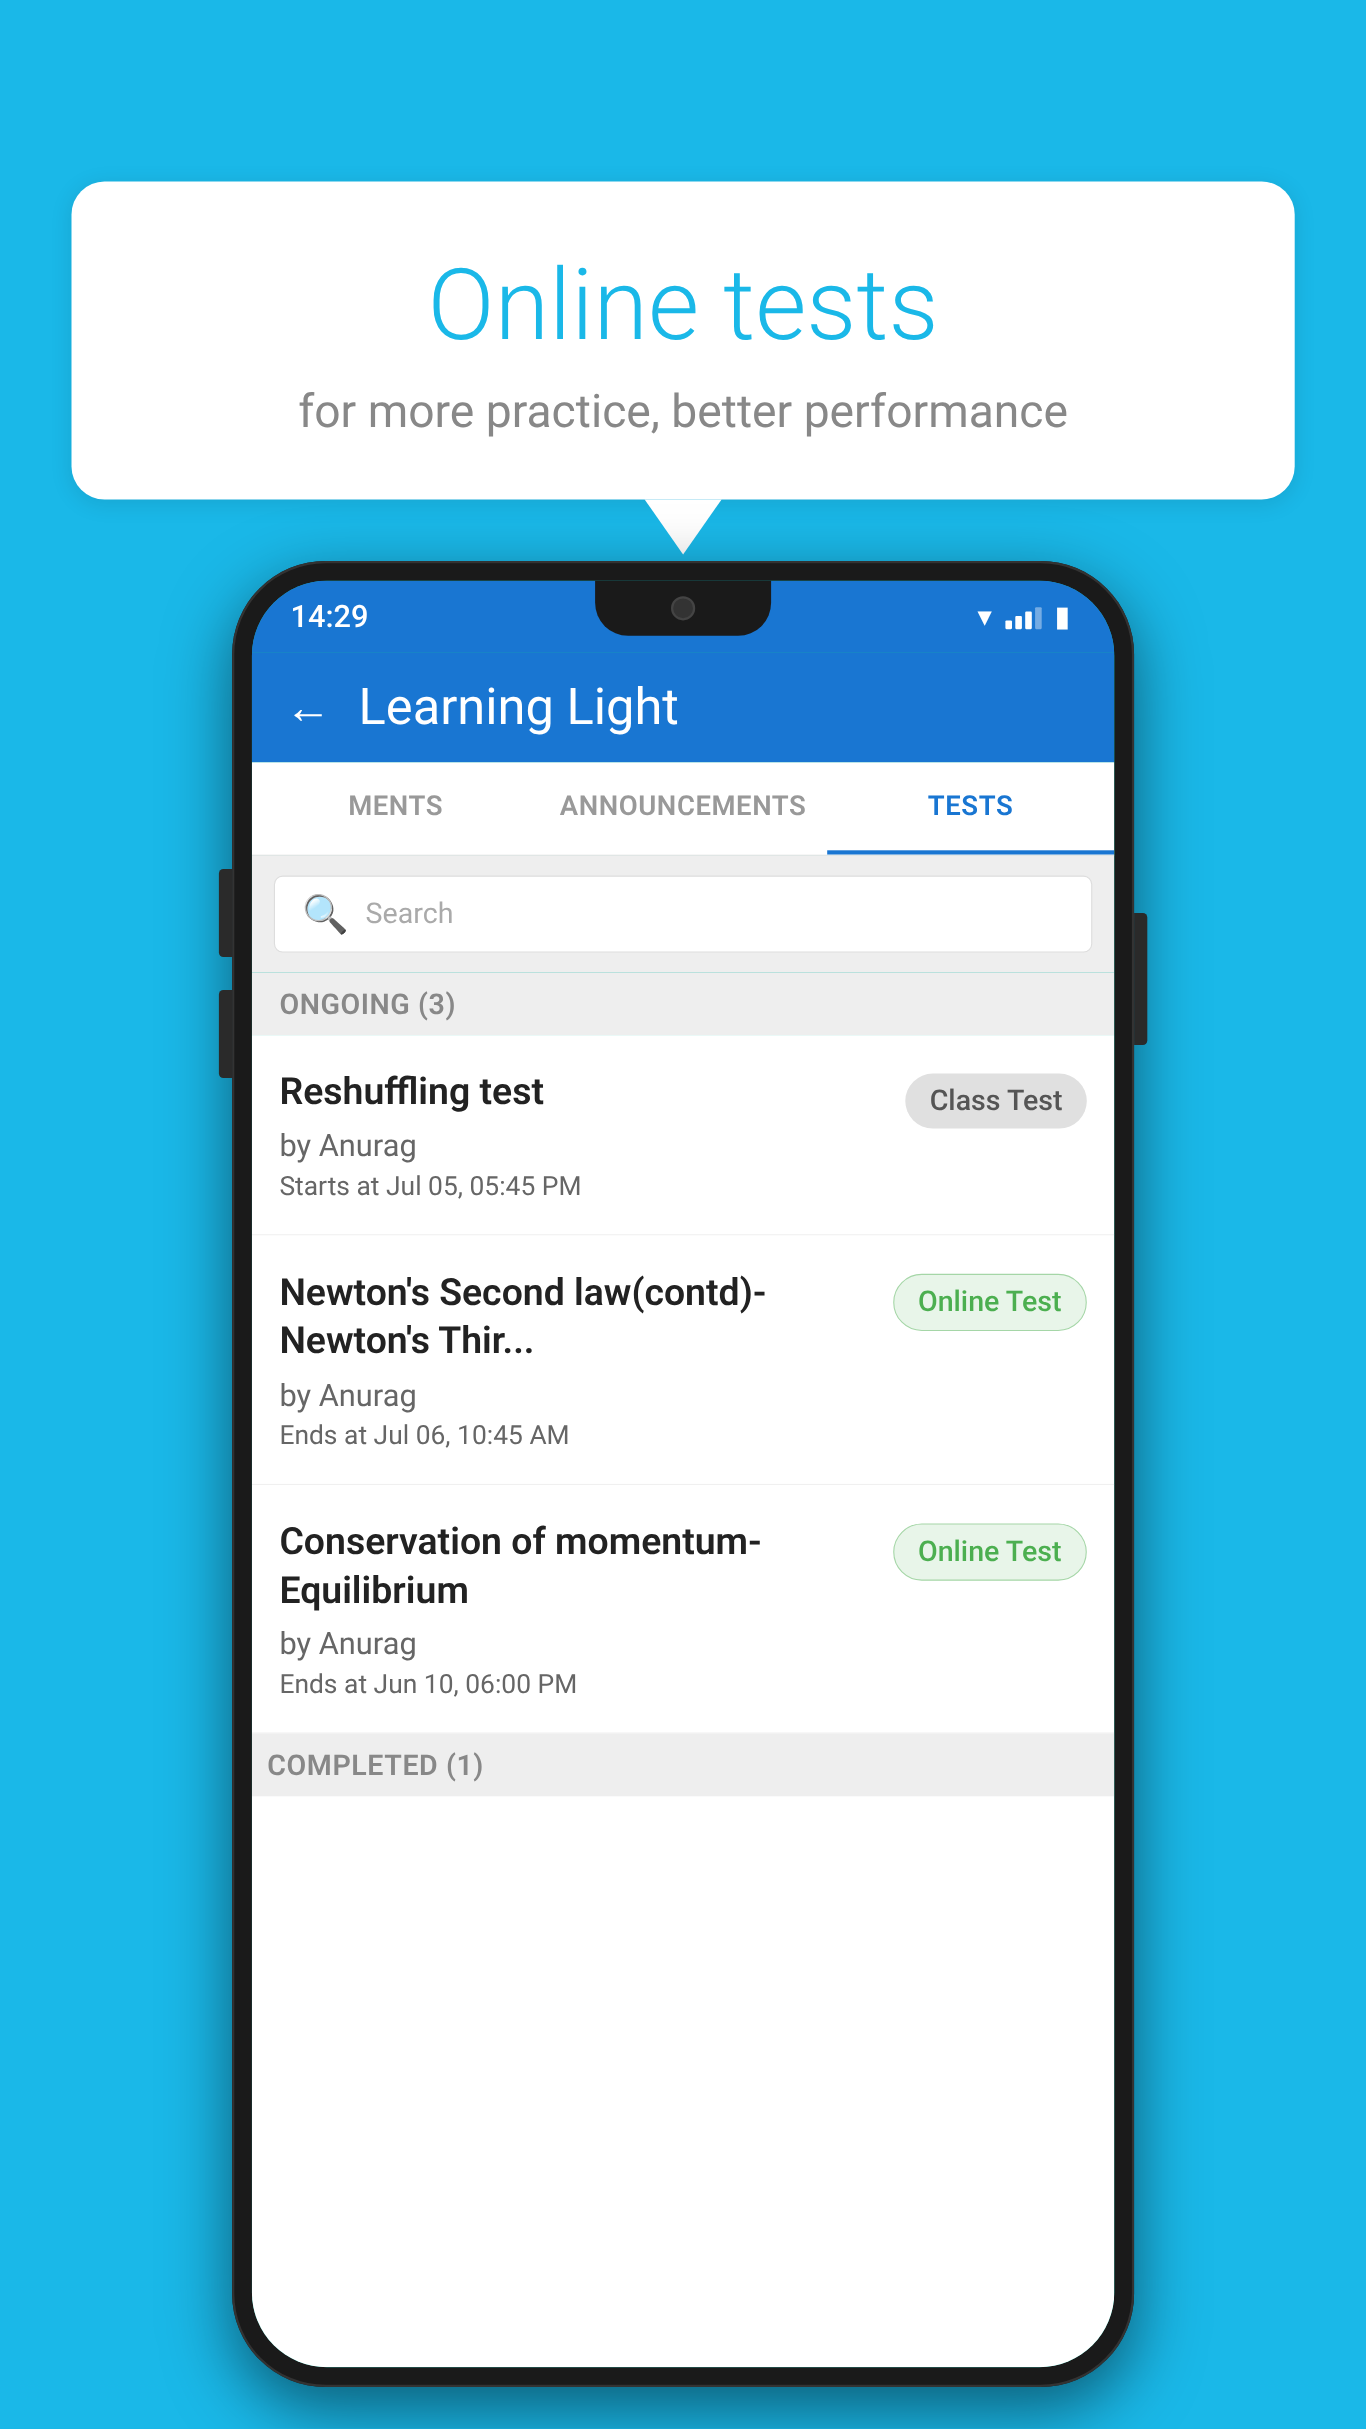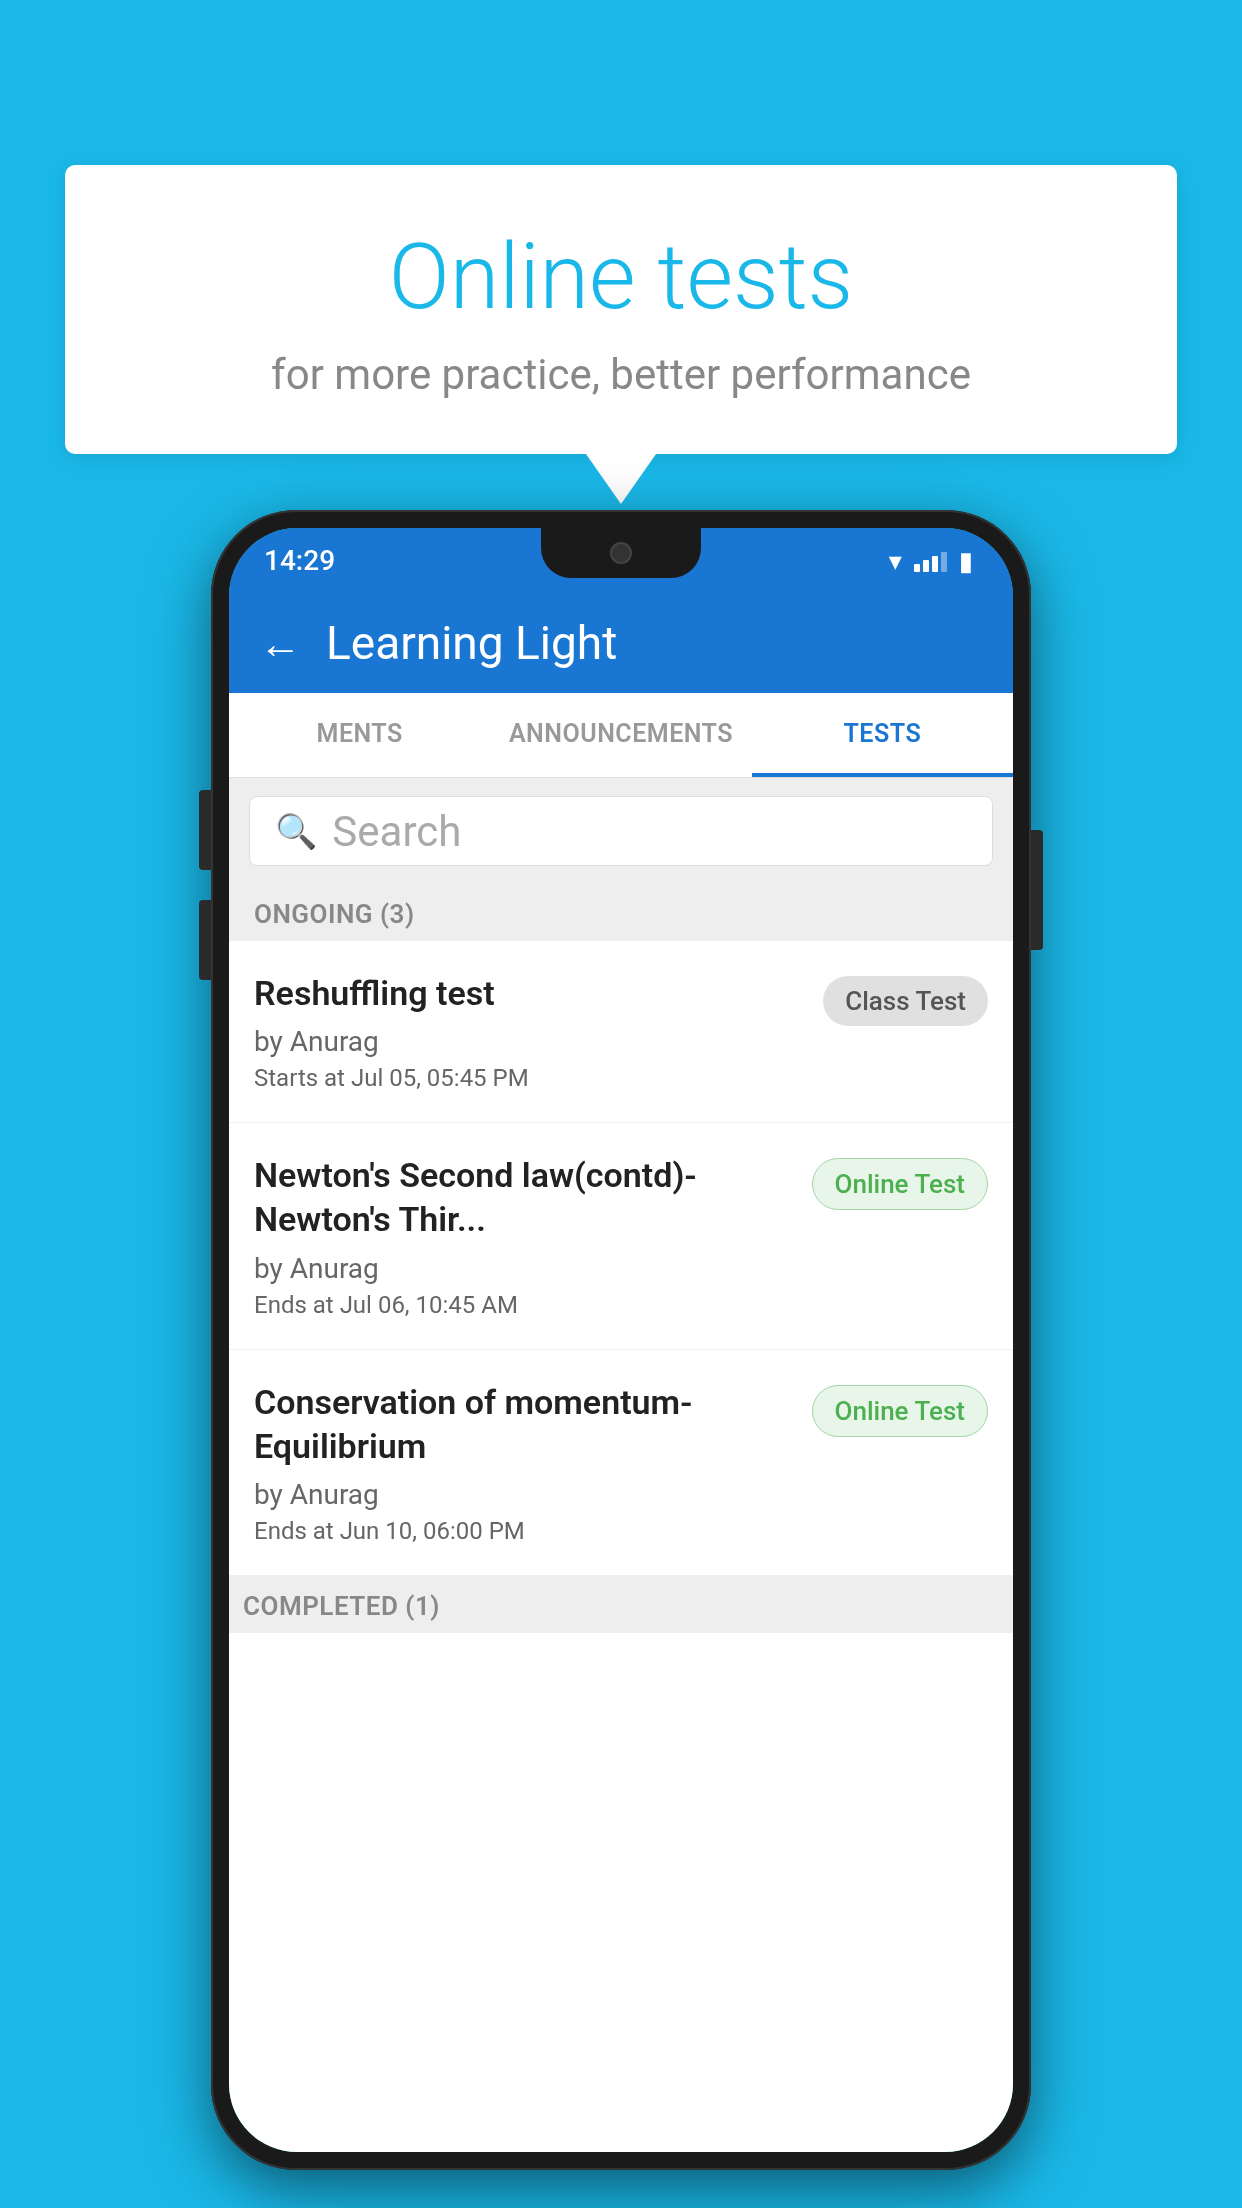--- a/index.html
+++ b/index.html
@@ -20,7 +20,7 @@
       left: 65px;
       right: 65px;
       background: white;
-      border-radius: 10px;
+      border-radius: 30px;
       padding: 60px 50px 55px;
       box-shadow: 0 4px 20px rgba(0,0,0,0.1);
     }

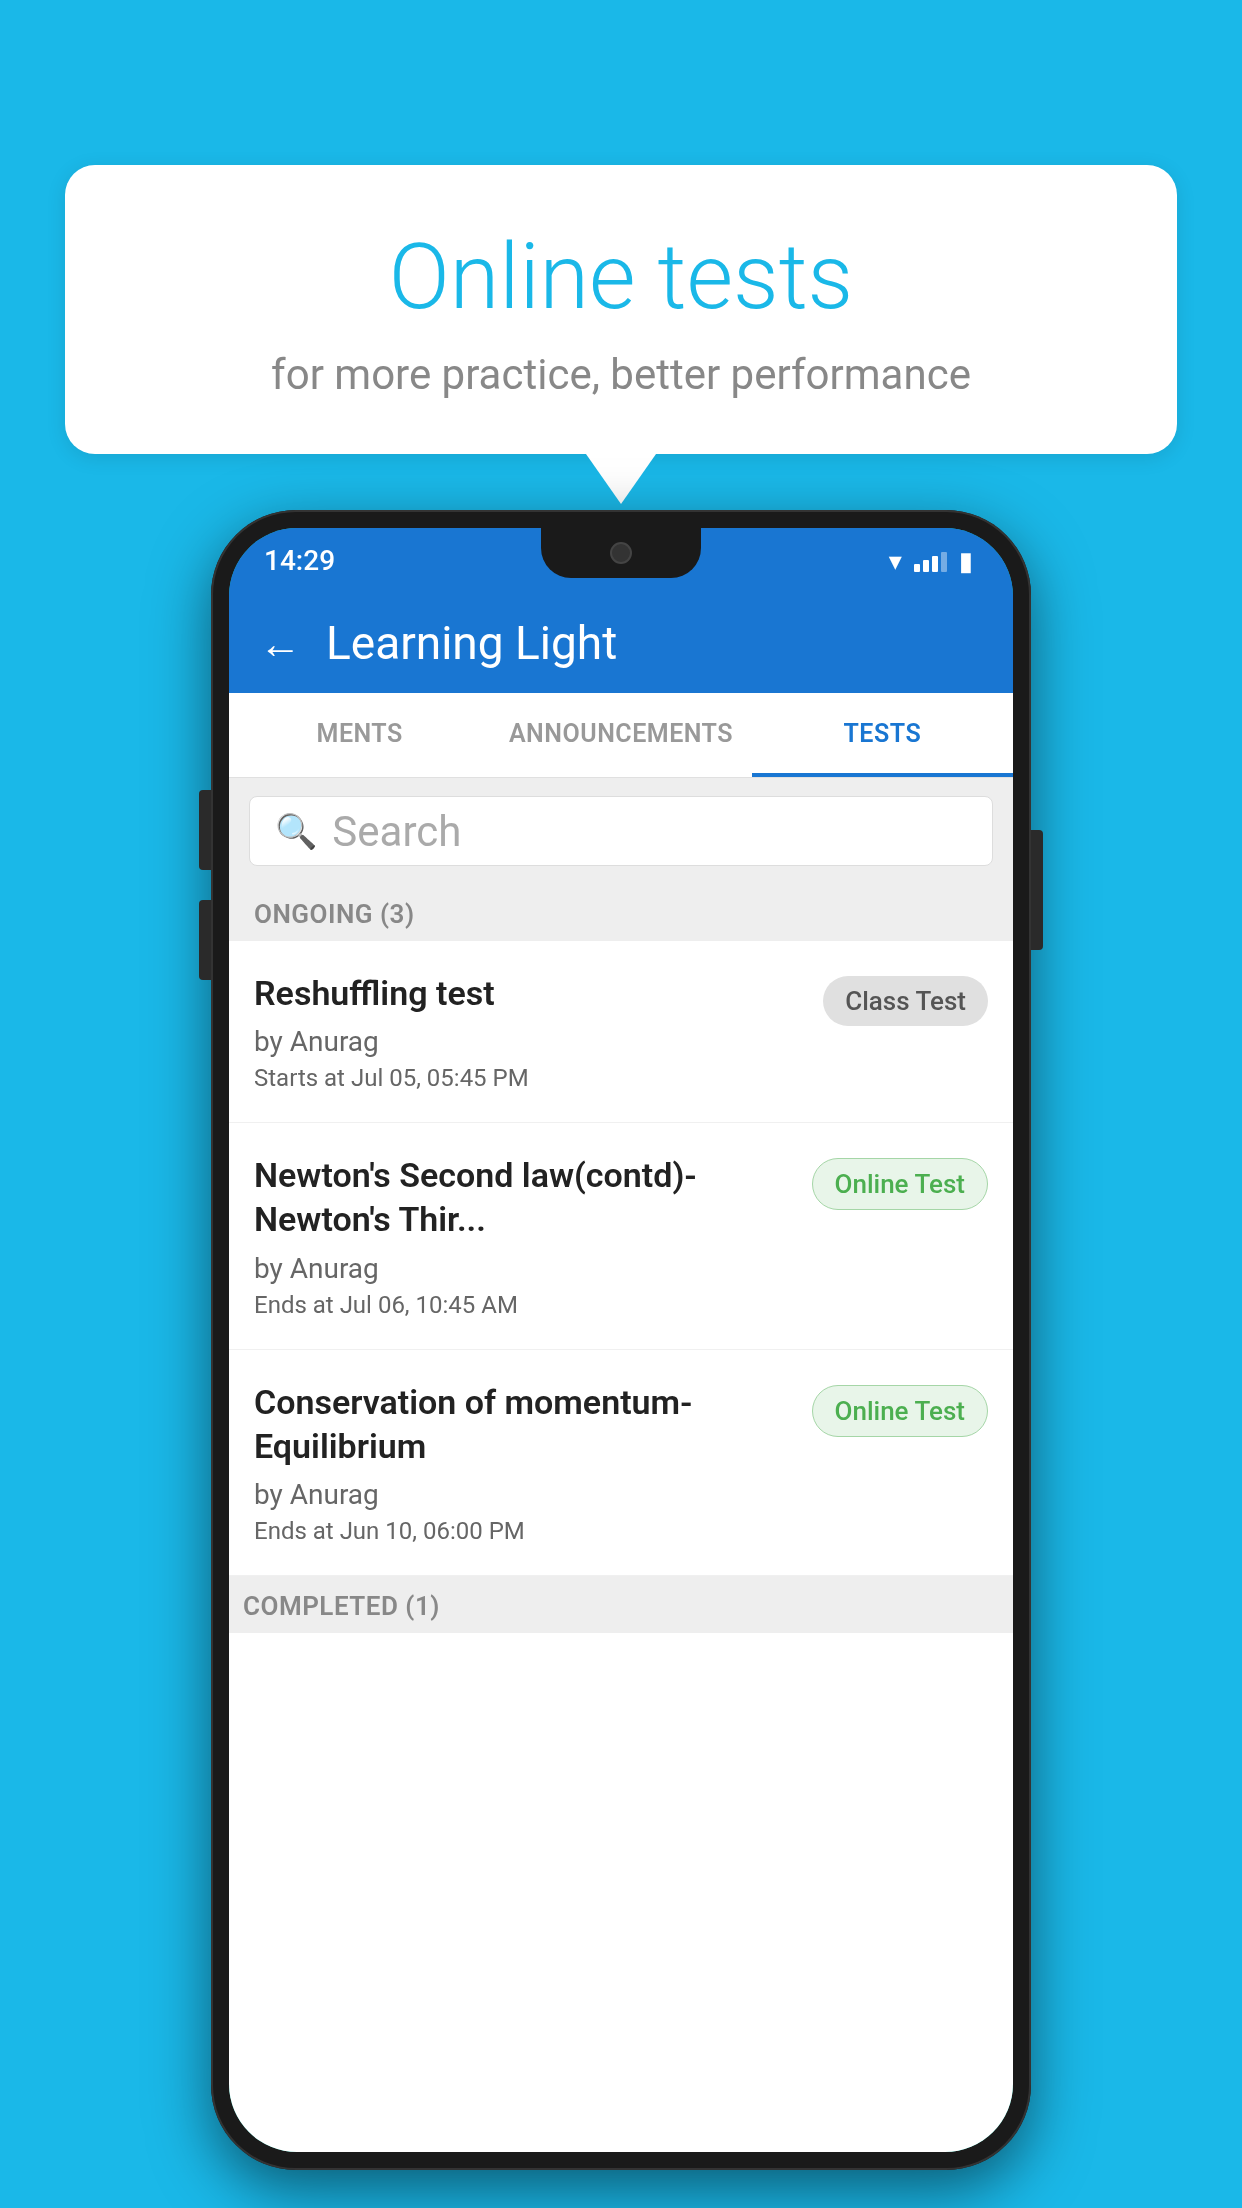--- a/index.html
+++ b/index.html
@@ -234,7 +234,7 @@
     }
     .search-placeholder {
       color: #aaa;
-      font-size: 42px;
+      font-size: 26px;
     }
 
     

